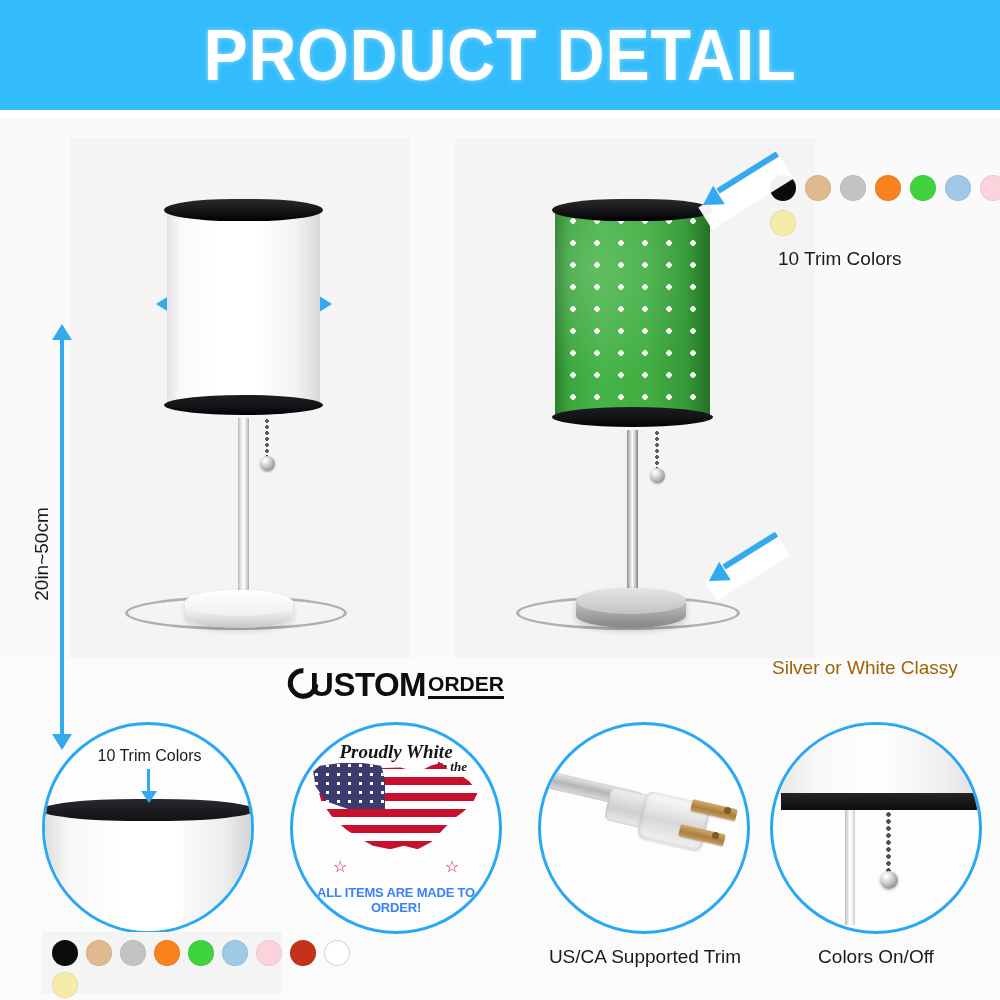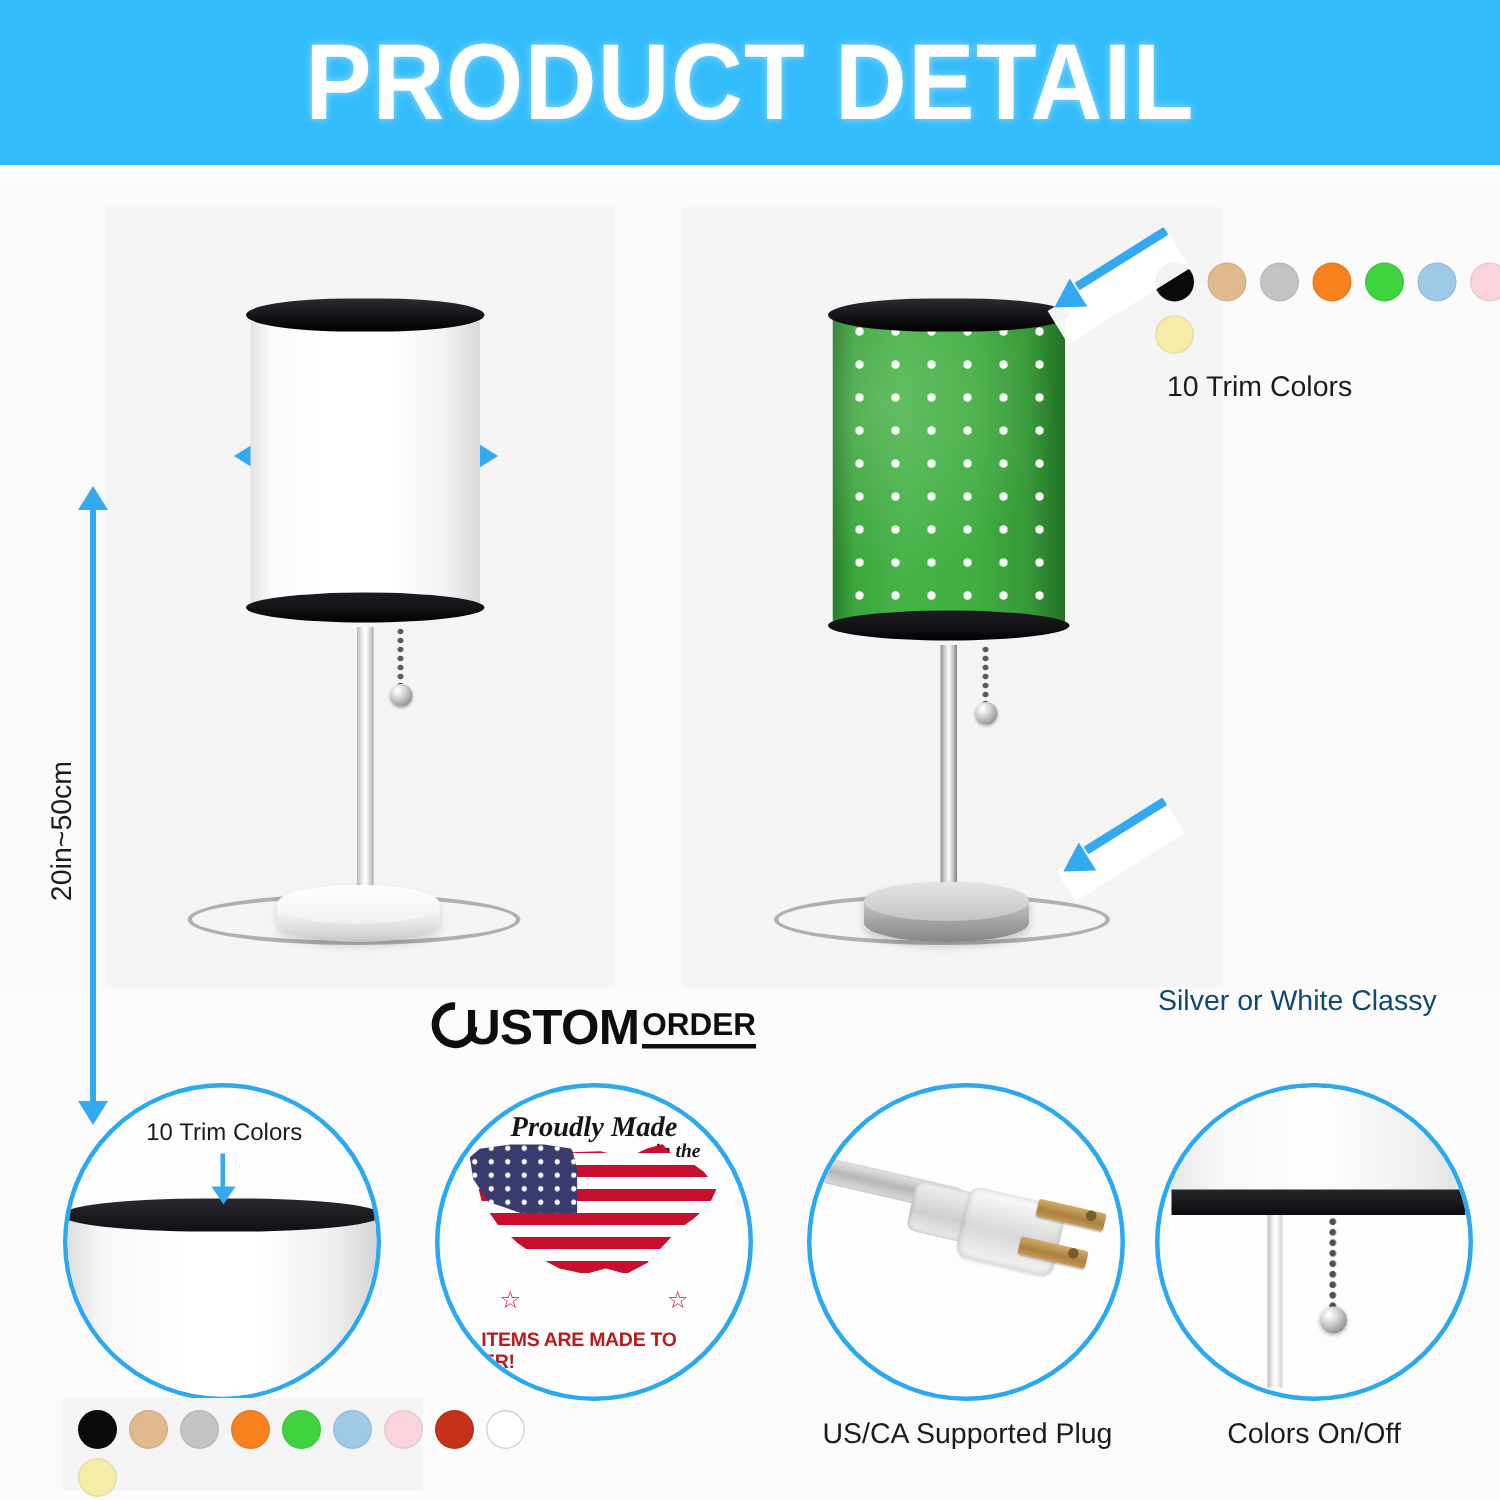--- a/index.html
+++ b/index.html
@@ -184,7 +184,7 @@
 
   
   .plain-label {
-    position:absolute; font-size:19px; color:#0c4a6e; font-weight:500;
+    position:absolute; font-size:19px; color:#a16207; font-weight:500;
     white-space:nowrap;
   }
 

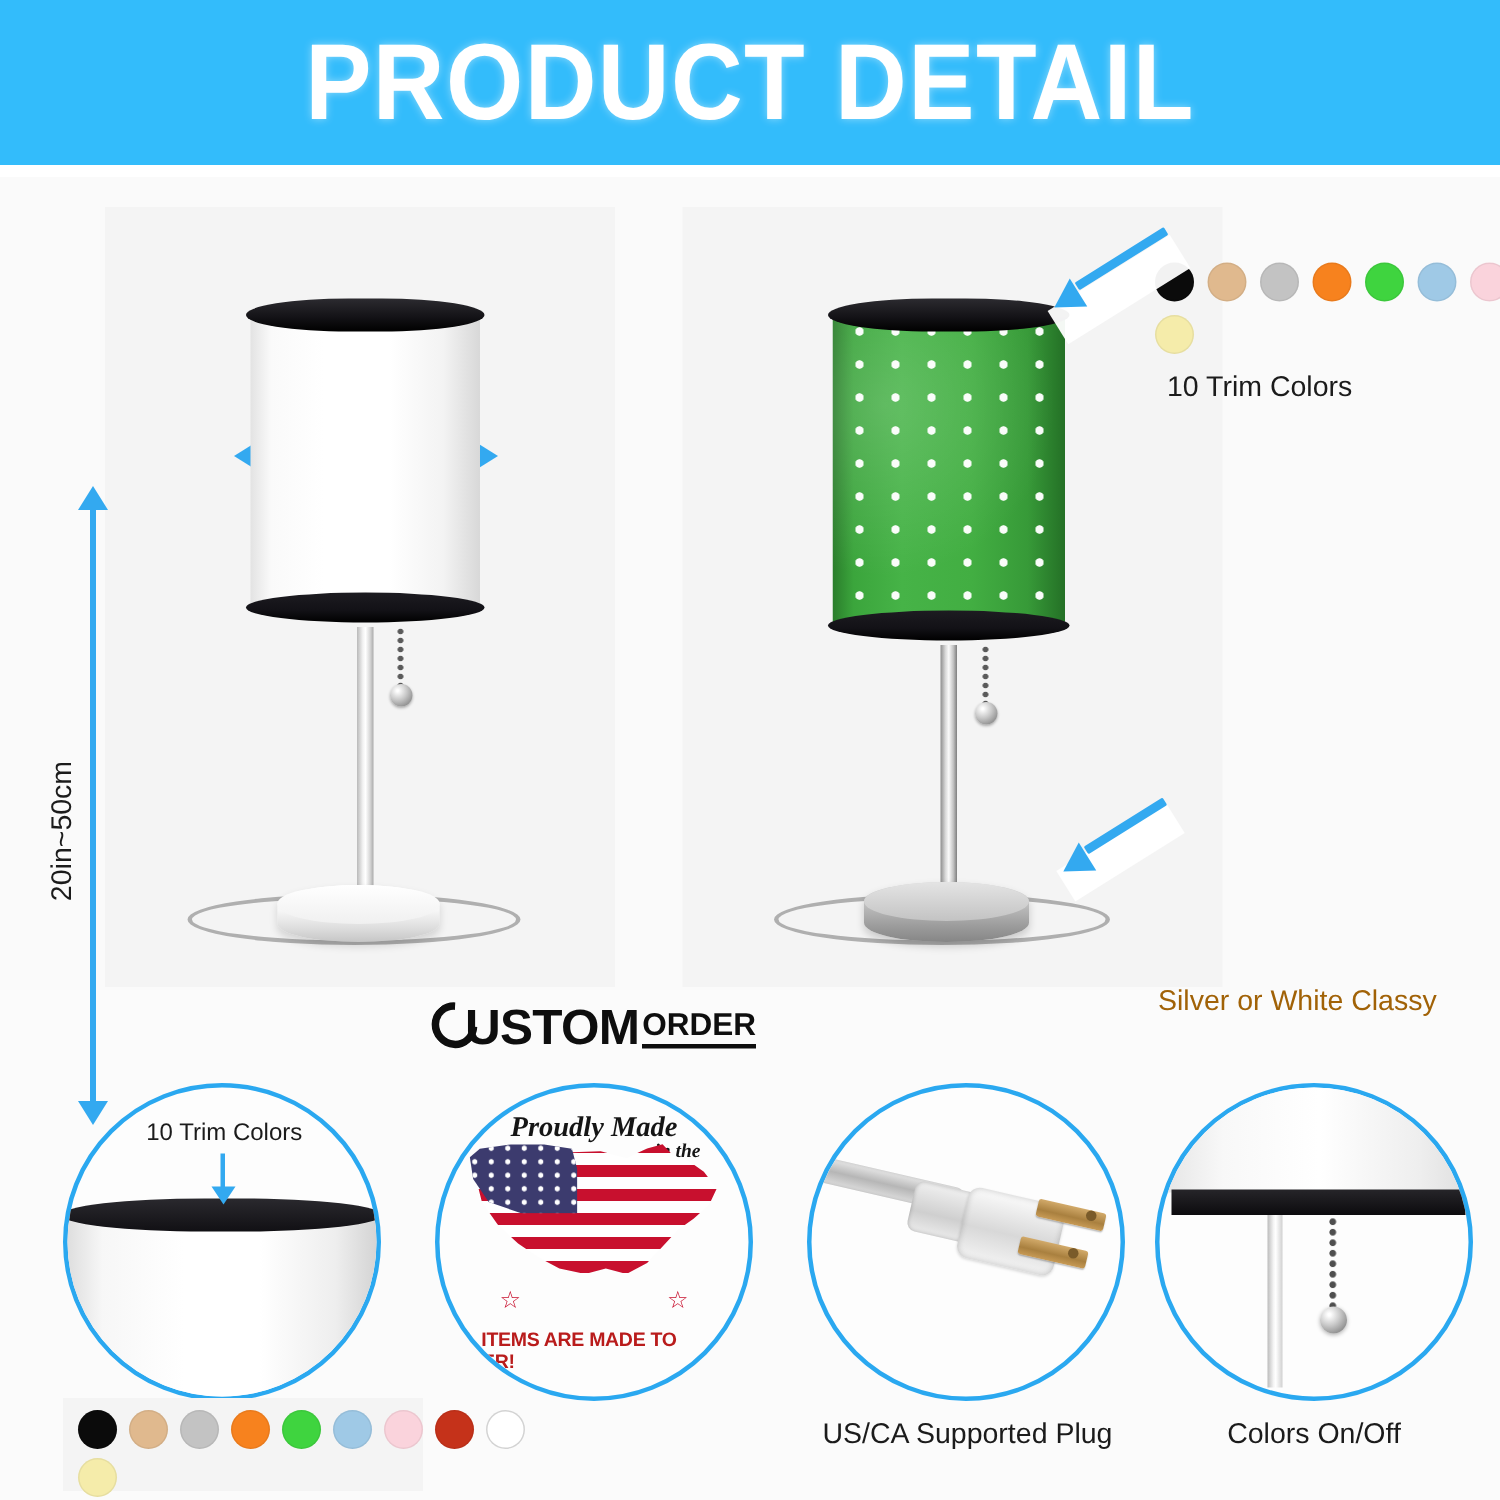--- a/index.html
+++ b/index.html
@@ -492,7 +492,7 @@
 
   <div class="feature">
     <div class="circle-frame" style="left:290px;top:722px;width:212px;height:212px;">
-      <div class="usa-top-text">Proudly Made</div>
+      <div class="usa-top-text">Proudly White</div>
       <div class="usa-inthe">in the</div>
       <div class="usa-map"></div>
       <div class="usa-canton"></div>

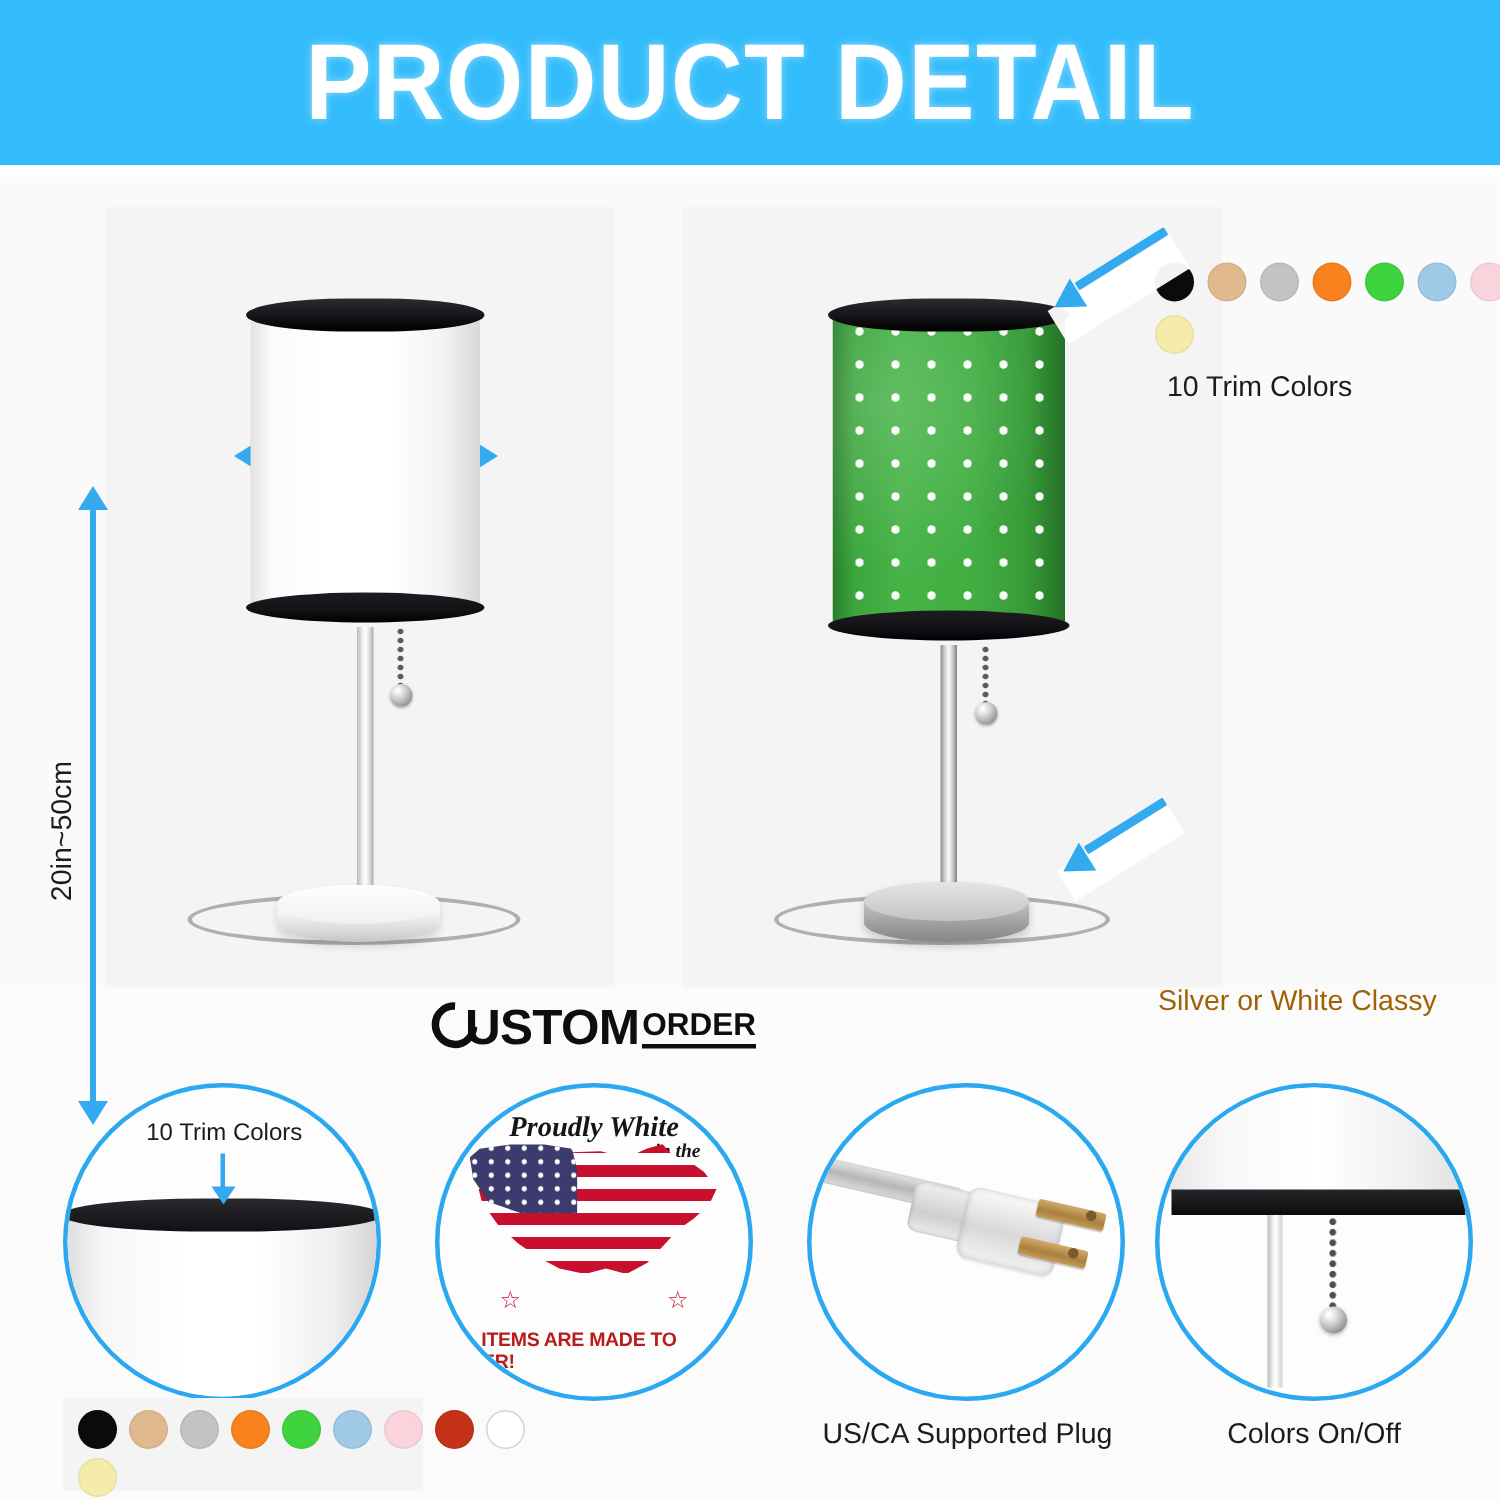--- a/index.html
+++ b/index.html
@@ -295,8 +295,8 @@
   .usa-star-l { left:40px; }
   .usa-star-r { right:40px; }
   .usa-bottom-text {
-    position:absolute; left:0; top:160px; width:100%; text-align:left;
-    font-size:13px; font-weight:bold; color:#b91c1c; letter-spacing:-0.2px;
+    position:absolute; left:0; top:160px; width:100%; text-align:center;
+    font-size:13px; font-weight:bold; color:#3b82f6; letter-spacing:-0.2px;
   }
 
   

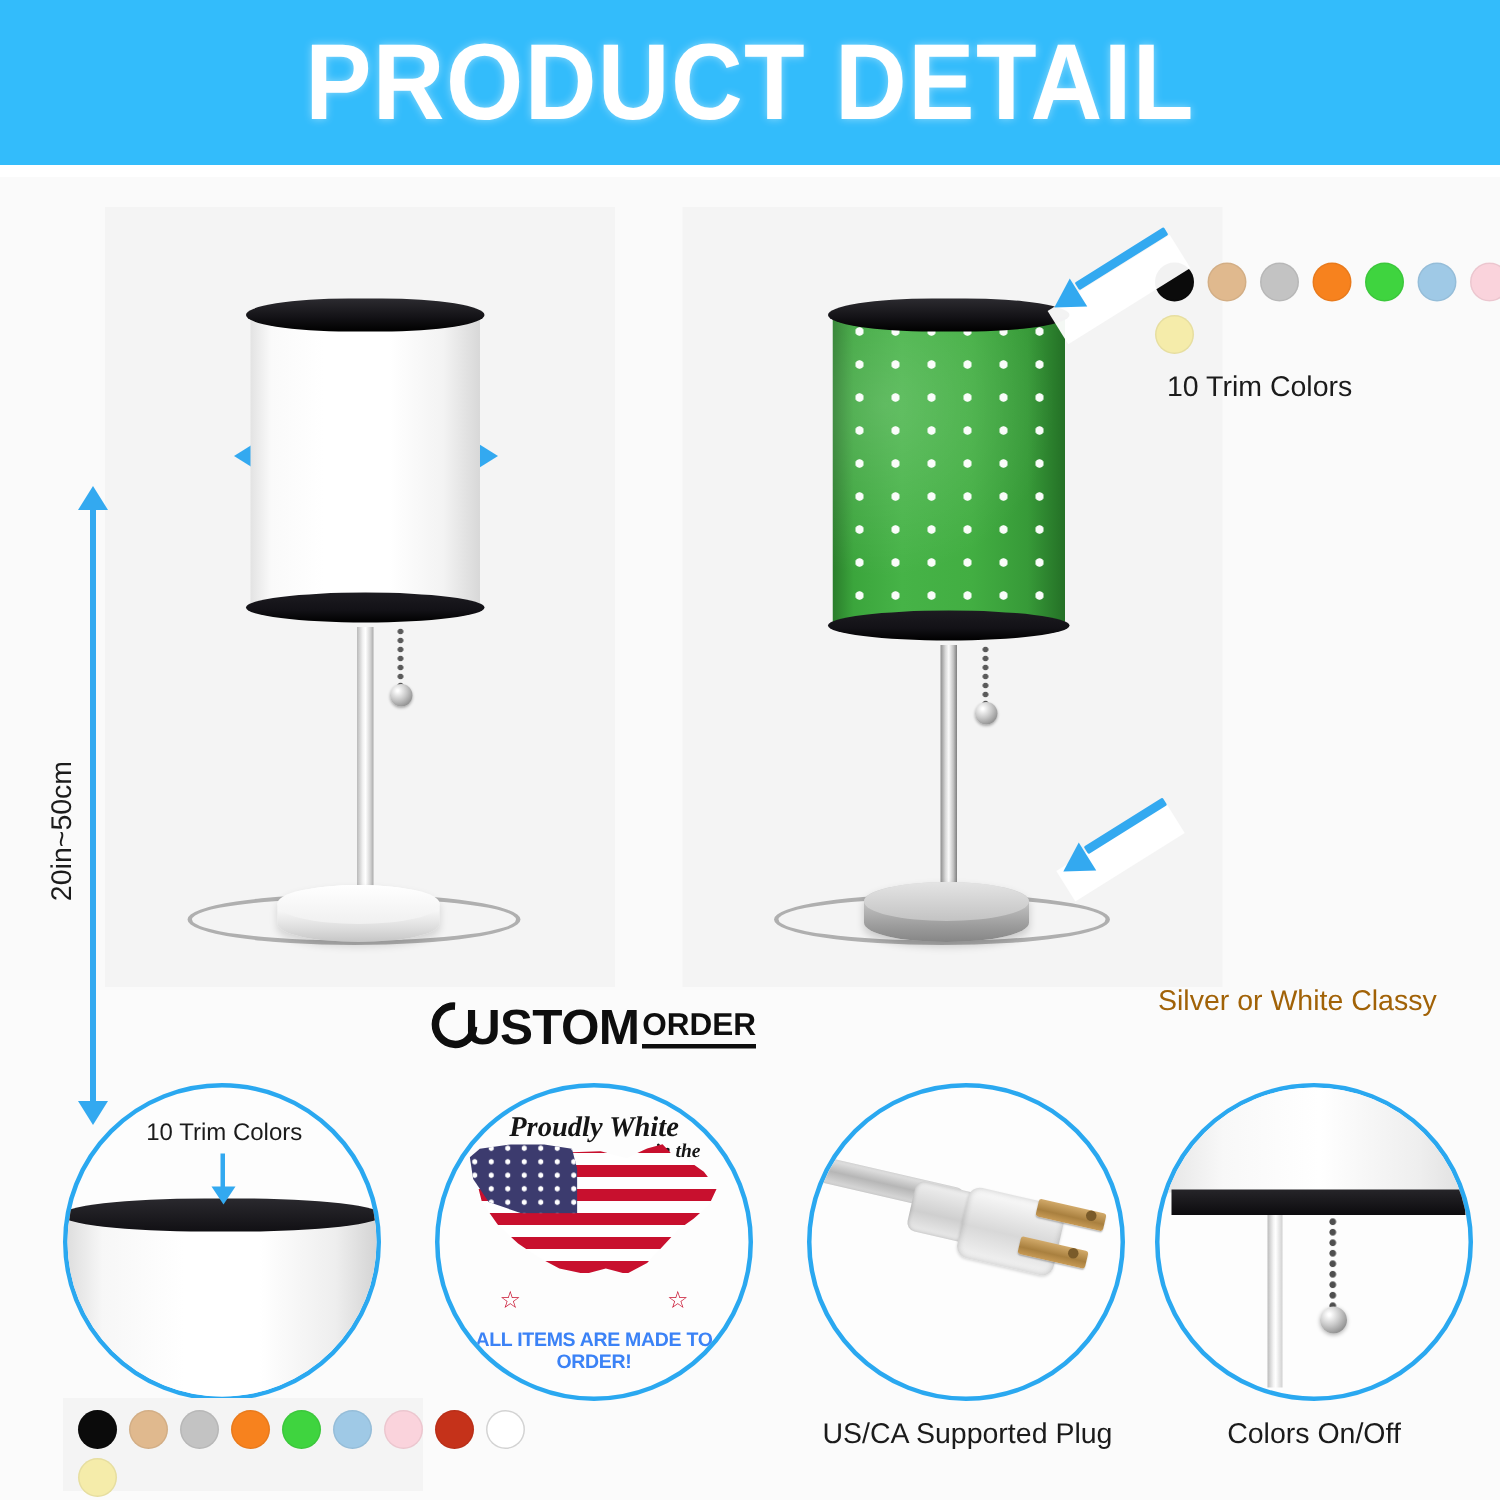--- a/index.html
+++ b/index.html
@@ -512,7 +512,7 @@
       <div class="prong-hole h1"></div>
       <div class="prong-hole h2"></div>
     </div>
-    <div class="feature-caption" style="left:500px;top:946px;width:290px;">US/CA Supported Plug</div>
+    <div class="feature-caption" style="left:500px;top:946px;width:290px;">US/CA Supported Trim</div>
   </div>
 
   <div class="feature">

